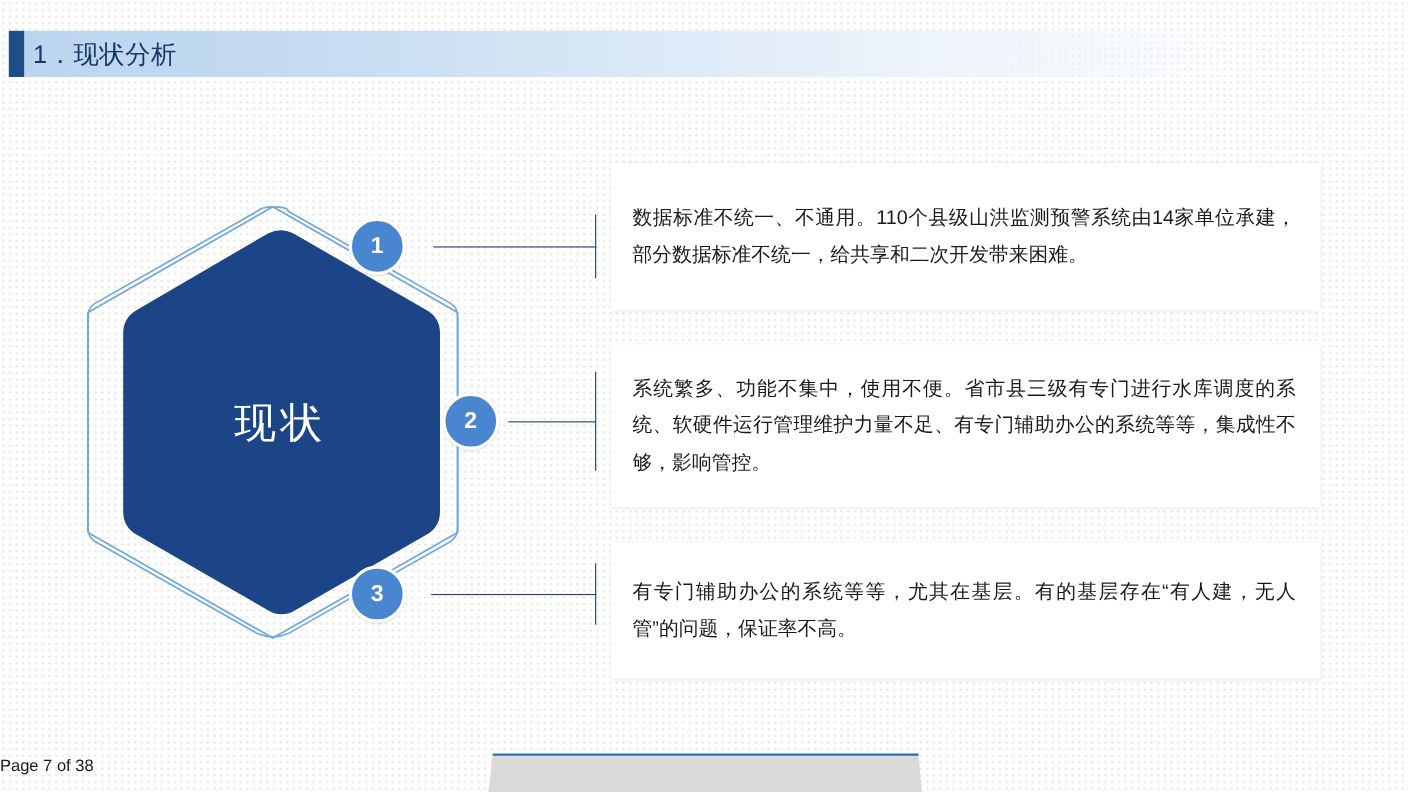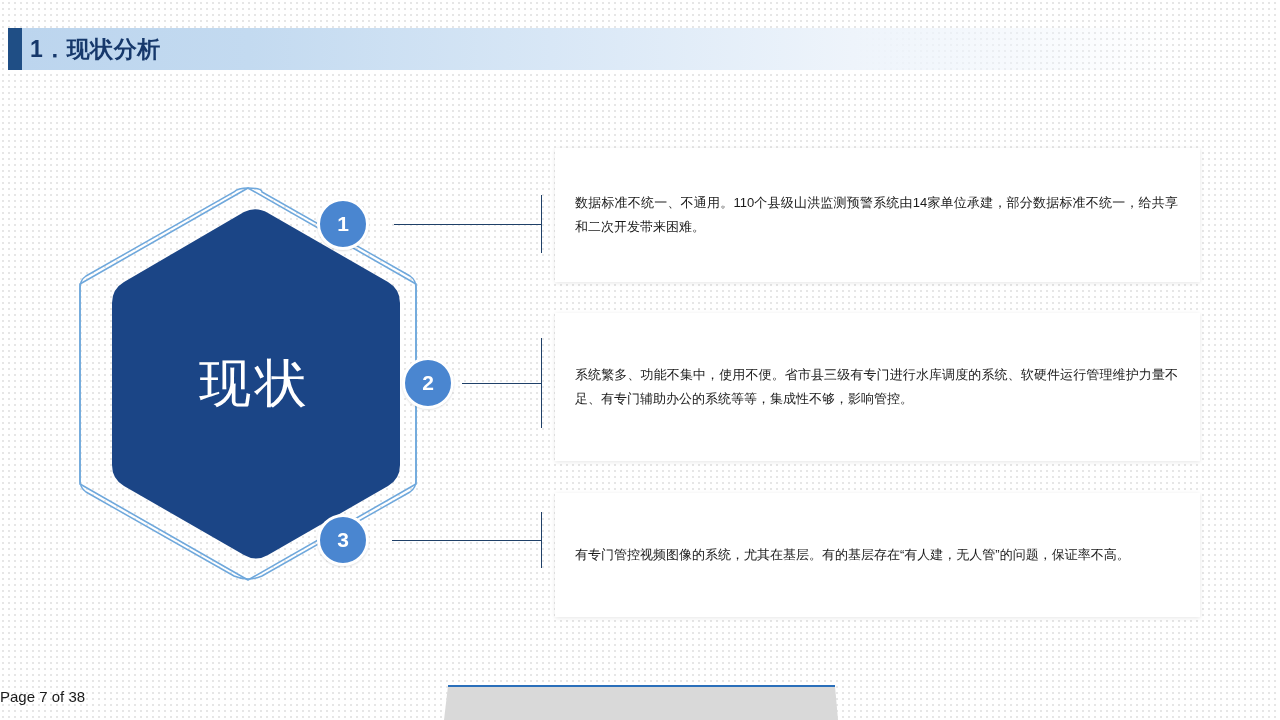--- a/index.html
+++ b/index.html
@@ -49,7 +49,7 @@
     height: 42px;
     line-height: 42px;
     font-size: 23px;
-    font-weight: bold;
+    font-weight: normal;
     color: #16386b;
     letter-spacing: 0.5px;
     white-space: nowrap;

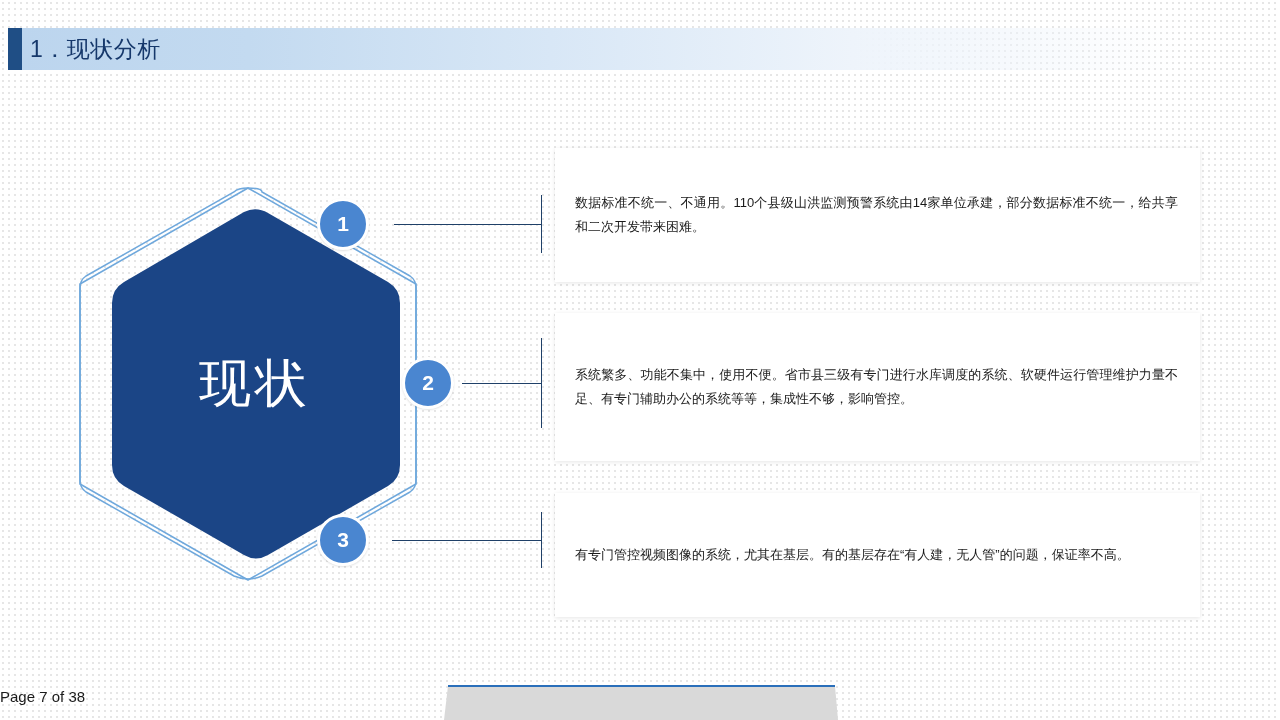--- a/index.html
+++ b/index.html
@@ -130,7 +130,7 @@
   }
   .text-box p {
     margin: 0;
-    font-size: 13px;
+    font-size: 18px;
     line-height: 1.85;
     color: #1a1a1a;
     text-align: justify;

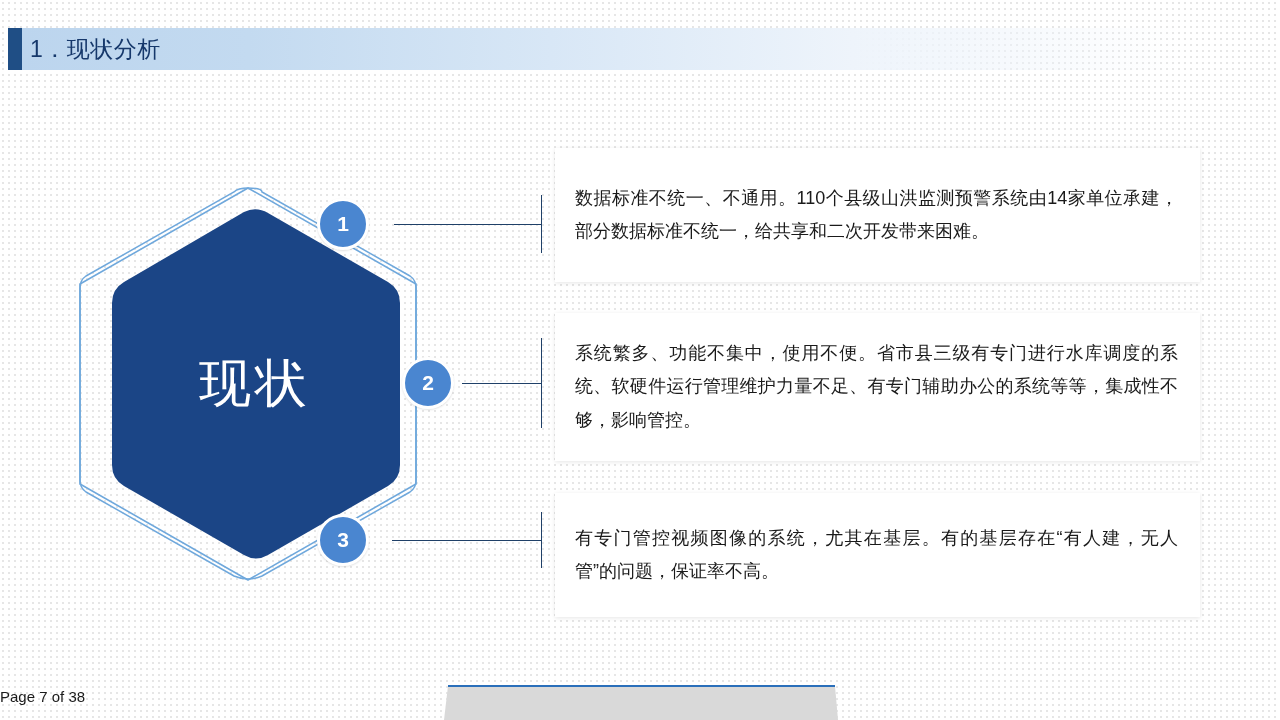--- a/index.html
+++ b/index.html
@@ -81,7 +81,7 @@
     justify-content: center;
     padding-left: 14px;
     box-sizing: border-box;
-    font-size: 52px;
+    font-size: 38px;
     color: #ffffff;
     letter-spacing: 4px;
     font-weight: normal;

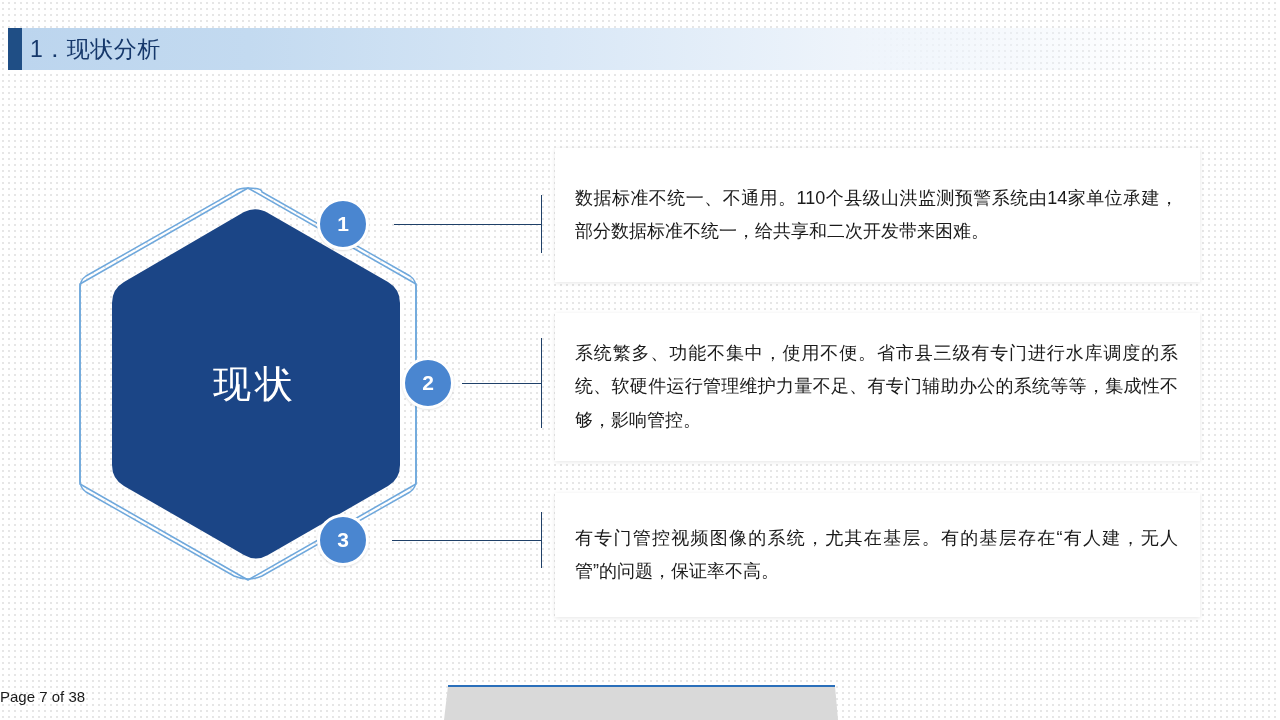--- a/index.html
+++ b/index.html
@@ -205,7 +205,7 @@
   </div>
 
   <div class="text-box" style="left:555px; top:493px; width:645px; height:124px;">
-    <p>有专门管控视频图像的系统，尤其在基层。有的基层存在“有人建，无人管”的问题，保证率不高。</p>
+    <p>有专门辅助办公的系统等等，尤其在基层。有的基层存在“有人建，无人管”的问题，保证率不高。</p>
   </div>
 
   <svg id="footer-shape" viewBox="0 0 1280 36" preserveAspectRatio="none">

